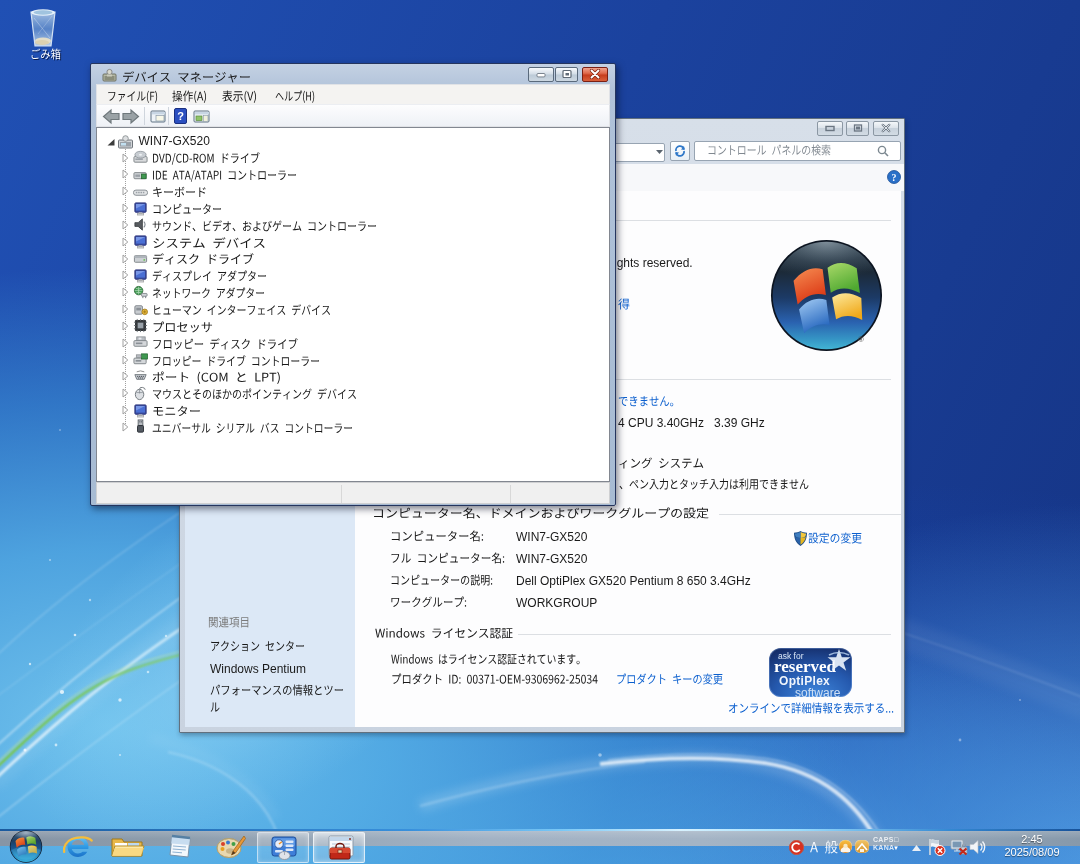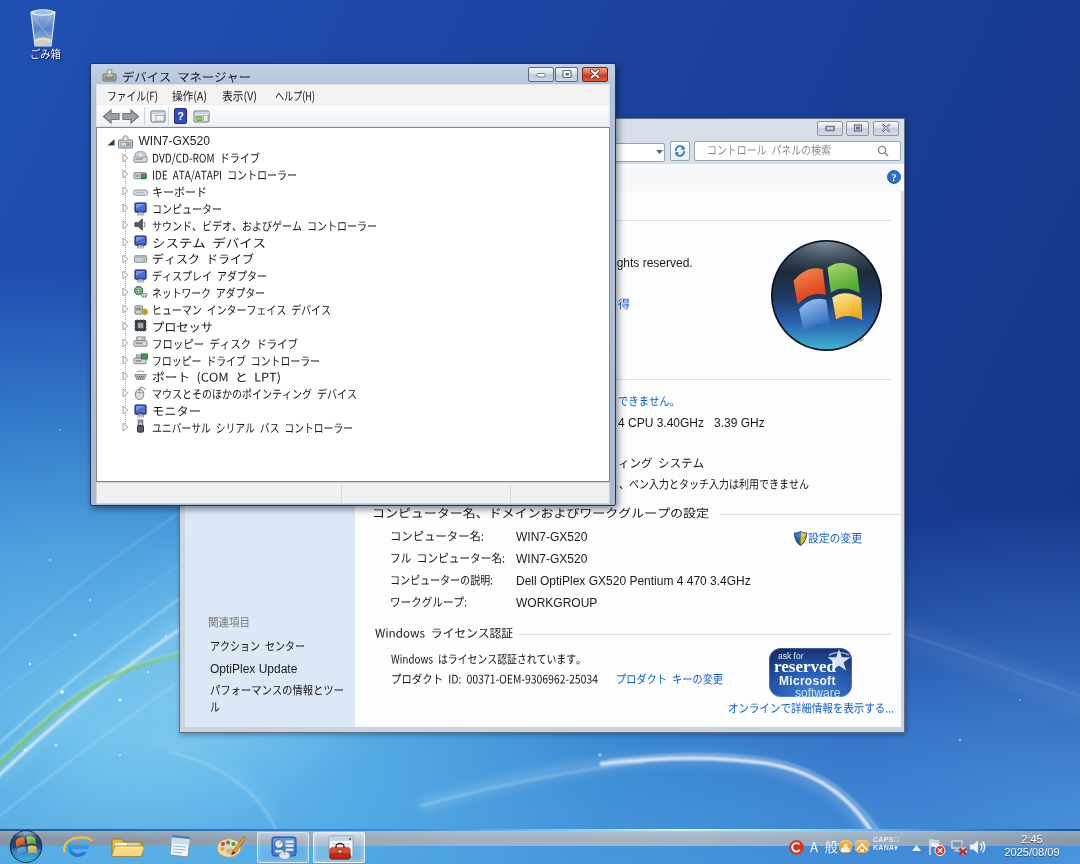--- a/index.html
+++ b/index.html
@@ -244,7 +244,7 @@
  <div class="syslat" style="left:438px;top:297px">4 CPU 3.40GHz&nbsp;&nbsp; 3.39 GHz</div>
  <div class="syslat" style="left:336px;top:411px">WIN7-GX520</div>
  <div class="syslat" style="left:336px;top:433px">WIN7-GX520</div>
- <div class="syslat" style="left:336px;top:455px">Dell OptiPlex GX520 Pentium 4 470 3.4GHz</div>
+ <div class="syslat" style="left:336px;top:455px">Dell OptiPlex GX520 Pentium 8 650 3.4GHz</div>
  <div class="syslat" style="left:336px;top:477px">WORKGROUP</div>
  <div class="syslat" style="left:30px;top:543px">OptiPlex Update</div>
 <svg class="jpr" style="left:527.0px;top:25.4px" width="124.0" height="14.4" viewBox="0 -220 3125 300" preserveAspectRatio="none">

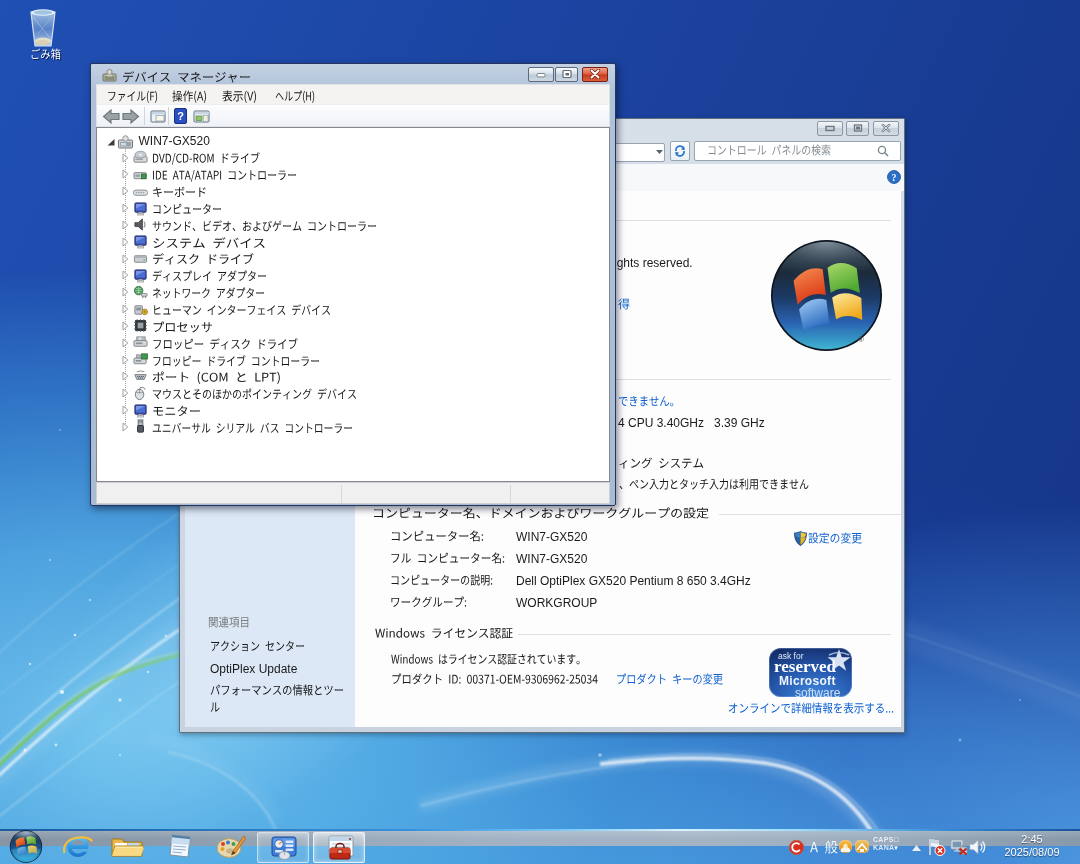--- a/index.html
+++ b/index.html
@@ -246,7 +246,7 @@
  <div class="syslat" style="left:336px;top:433px">WIN7-GX520</div>
  <div class="syslat" style="left:336px;top:455px">Dell OptiPlex GX520 Pentium 8 650 3.4GHz</div>
  <div class="syslat" style="left:336px;top:477px">WORKGROUP</div>
- <div class="syslat" style="left:30px;top:543px">OptiPlex Update</div>
+ <div class="syslat" style="left:30px;top:543px">Windows Pentium</div>
 <svg class="jpr" style="left:527.0px;top:25.4px" width="124.0" height="14.4" viewBox="0 -220 3125 300" preserveAspectRatio="none">
         <g fill="#808890">
           <use href="#g5" x="0"></use>

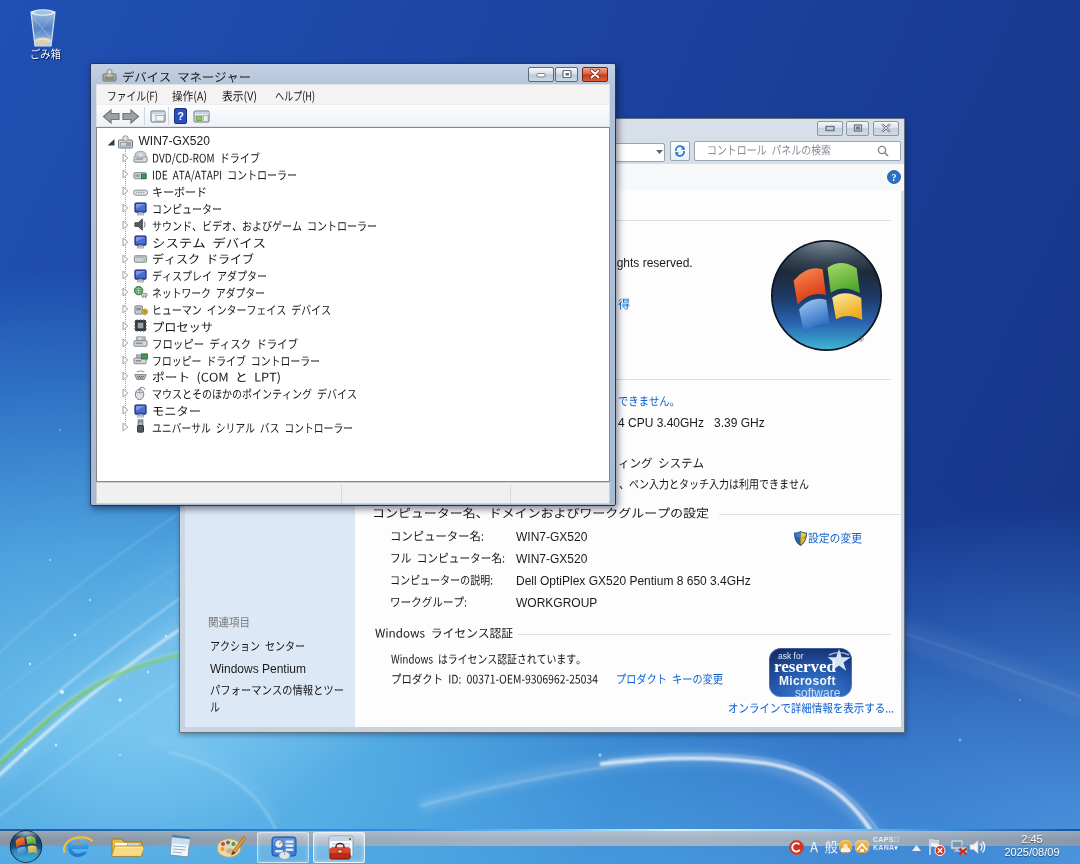--- a/index.html
+++ b/index.html
@@ -224,7 +224,7 @@
  <div class="abs" style="left:589px;top:529px;width:83px;height:49px;border-radius:12px;background:radial-gradient(120% 130% at 55% 95%,#3f87dc 0%,#2559ae 40%,#16306e 75%,#101f48 100%);box-shadow:inset 0 0 0 1px rgba(160,200,255,.3)">
   <div style="position:absolute;left:9px;top:3px;color:#dce8f8;font-size:8.5px">ask for</div>
   <div style="position:absolute;left:5px;top:9px;color:#ffffff;font-size:17px;font-family:'Liberation Serif',serif;font-weight:bold">reserved</div>
-  <div style="position:absolute;left:10px;top:26px;color:#f0f5fc;font-size:12px;font-weight:bold;letter-spacing:.3px">Microsoft</div>
+  <div style="position:absolute;left:10px;top:26px;color:#f0f5fc;font-size:12px;font-weight:bold;letter-spacing:.3px">OptiPlex</div>
   <div style="position:absolute;left:26px;top:38px;color:#cfe0f5;font-size:12px">software</div>
   <svg style="position:absolute;right:0px;top:0px" width="26" height="26" viewBox="0 0 26 26">
           <path d="M13,1 L15.8,9.2 L24.5,9.2 L17.5,14.4 L20.2,22.8 L13,17.6 L5.8,22.8 L8.5,14.4 L1.5,9.2 L10.2,9.2 Z" fill="#e8f1fb" opacity=".92"></path>

